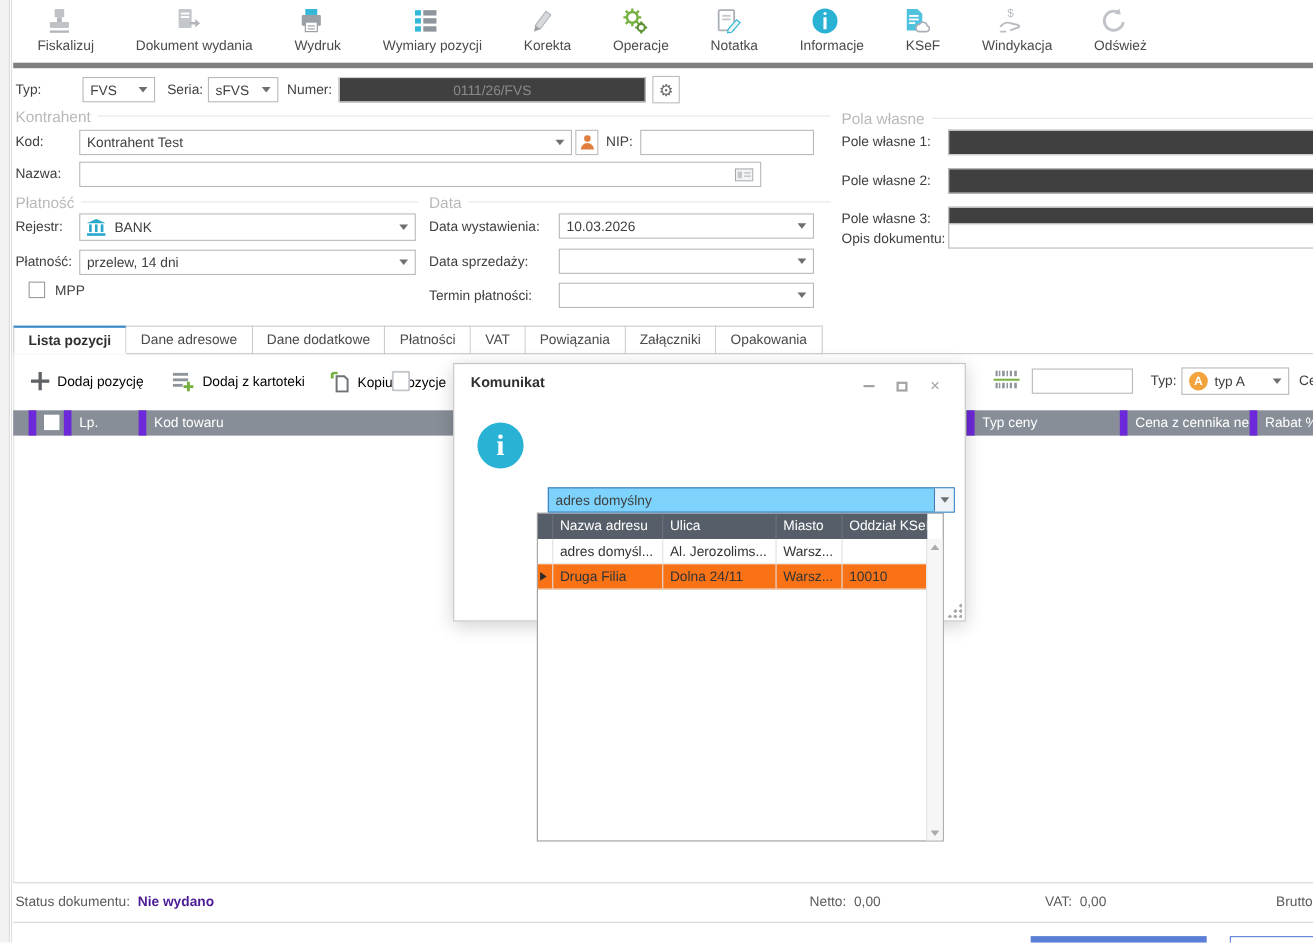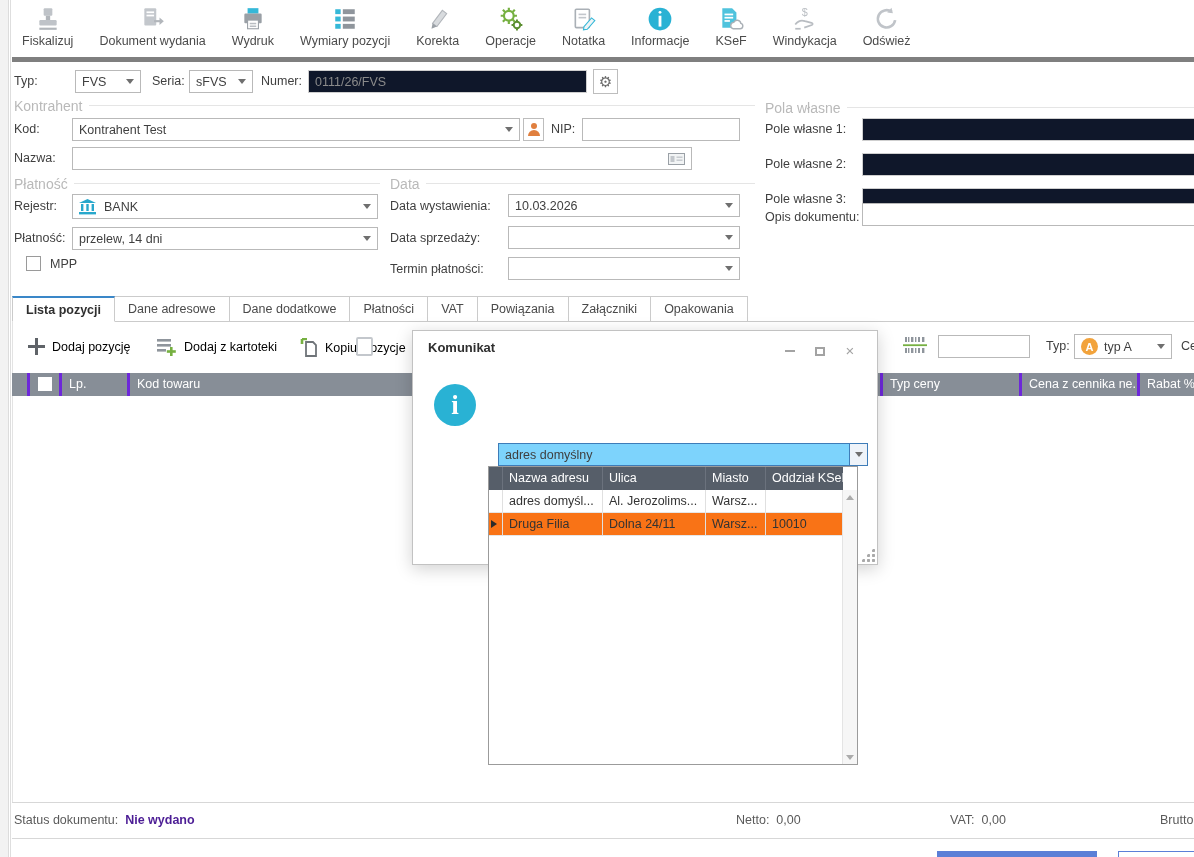--- a/index.html
+++ b/index.html
@@ -12,7 +12,7 @@
   
   .toolbar{position:absolute;left:22px;top:0;height:56px;display:flex;gap:26px;align-items:flex-start;}
   .titem{display:flex;flex-direction:column;align-items:center;gap:2px;padding-top:6px;cursor:default;}
-  .titem .tlab{font-size:12.5px;color:#4b4b4b;white-space:nowrap;}
+  .titem .tlab{font-size:12.5px;color:#4b4b4b;white-space:nowrap;margin-left:12px;}
   .darkbar{position:absolute;left:12px;right:0;top:57px;height:5px;background:#7f7f7f;}
   
   .lbl{position:absolute;line-height:23px;color:#3f3f3f;white-space:nowrap;}

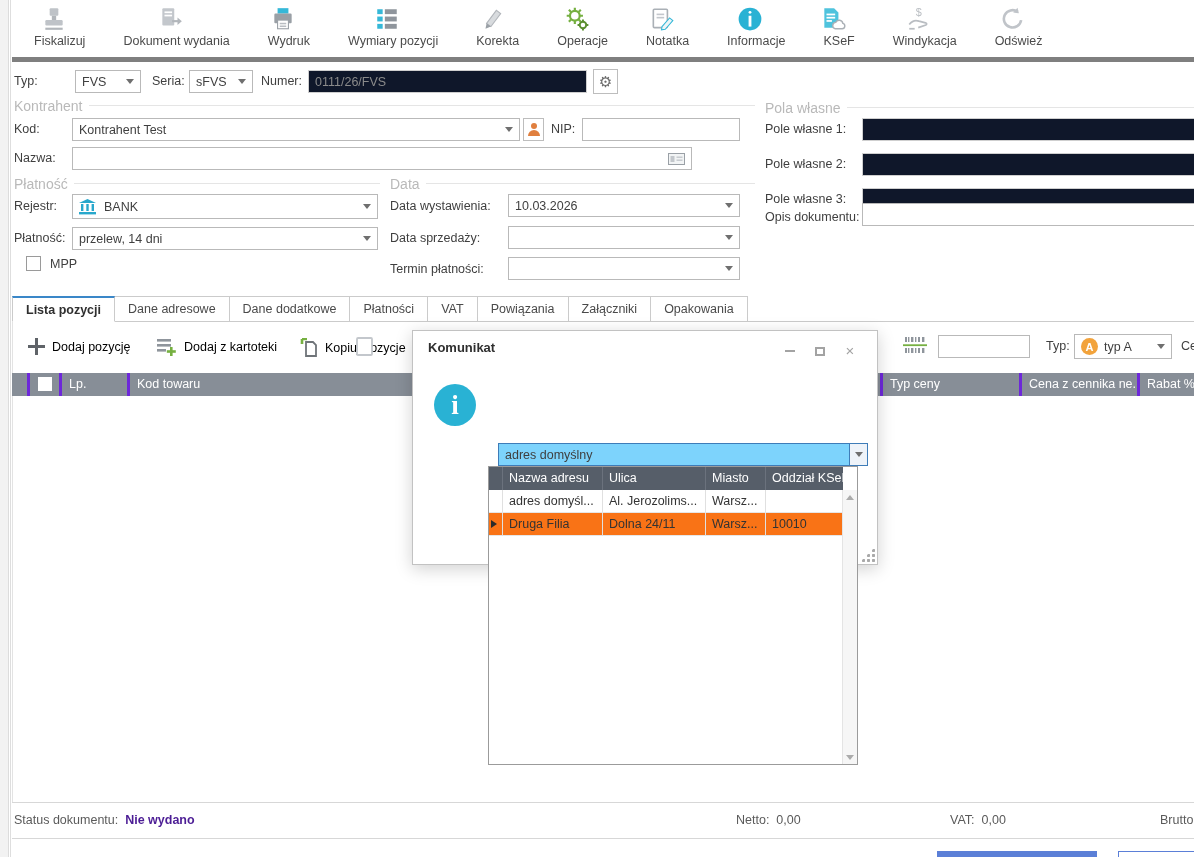--- a/index.html
+++ b/index.html
@@ -20,7 +20,7 @@
   .gline{position:absolute;height:1px;background:#e5e5e5;}
   .input,.combo{position:absolute;height:23px;background:#fff;border:1px solid #b9b9b9;box-sizing:border-box;
                 display:flex;align-items:center;padding:0 6px;overflow:hidden;white-space:nowrap;}
-  .input.dis{background:#0f172a;border-color:#cfcfcf;}
+  .input.dis{background:#404040;border-color:#cfcfcf;justify-content:center;}
   .sp{flex:1;}
   .caret{width:0;height:0;border-left:4px solid transparent;border-right:4px solid transparent;border-top:5px solid #6f6f6f;flex:none;}
   .sqbtn{position:absolute;box-sizing:border-box;border:1px solid #bdbdbd;background:#fff;display:flex;align-items:center;justify-content:center;}

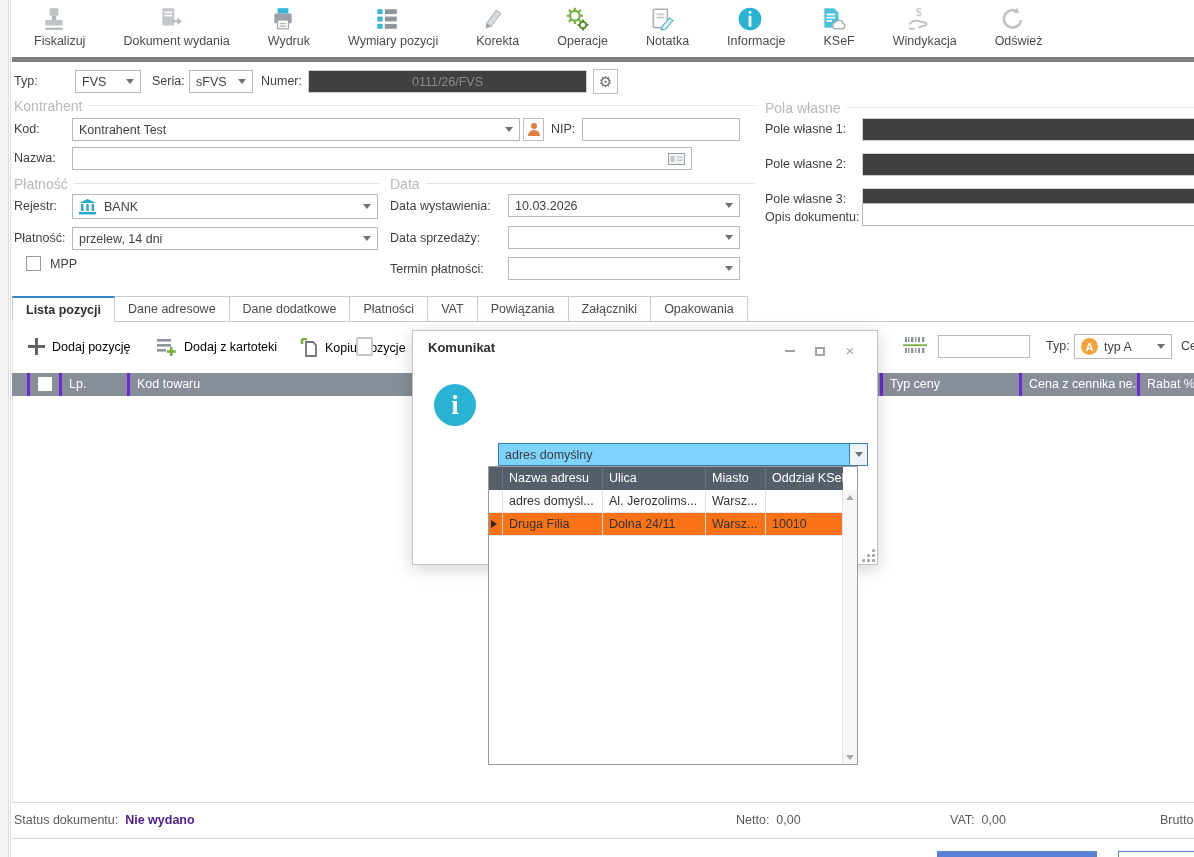--- a/index.html
+++ b/index.html
@@ -36,7 +36,7 @@
   .pbtn{position:absolute;display:flex;align-items:center;gap:7px;color:#000000;white-space:nowrap;}
   
   .ghead{position:absolute;left:12px;top:373px;height:23px;display:flex;background:#878e97;color:#fff;z-index:1;}
-  .ghead .c{box-sizing:border-box;border-right:3px solid #6d28d9;padding:0 7px;line-height:23px;overflow:hidden;white-space:nowrap;font-size:12.5px;}
+  .ghead .c{box-sizing:border-box;border-right:7px solid #6d28d9;padding:0 7px;line-height:23px;overflow:hidden;white-space:nowrap;font-size:12.5px;}
   .hckb{width:14px;height:14px;background:#fff;margin:4px auto 0 auto;}
   
   .hline{position:absolute;height:1px;background:#d7d7d7;}

